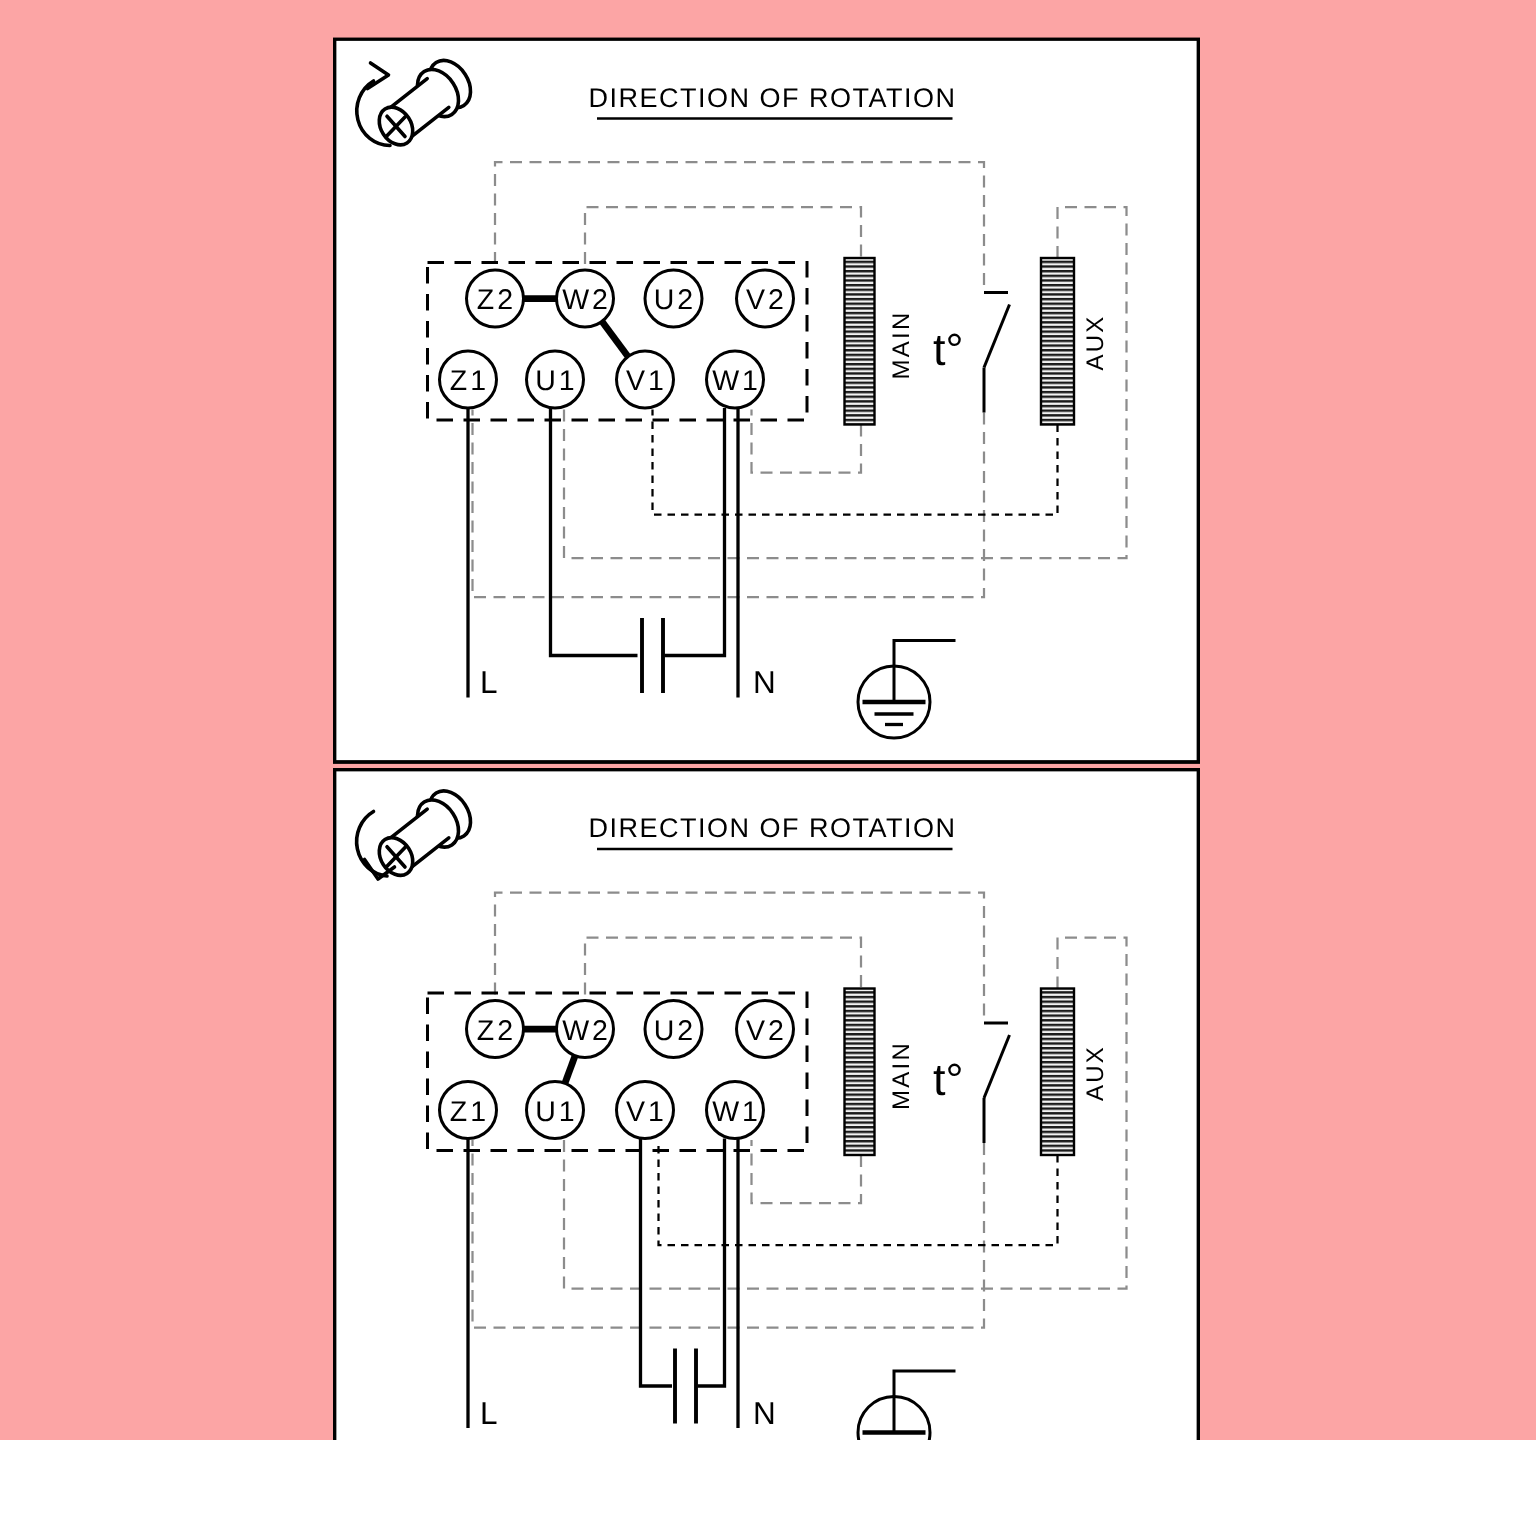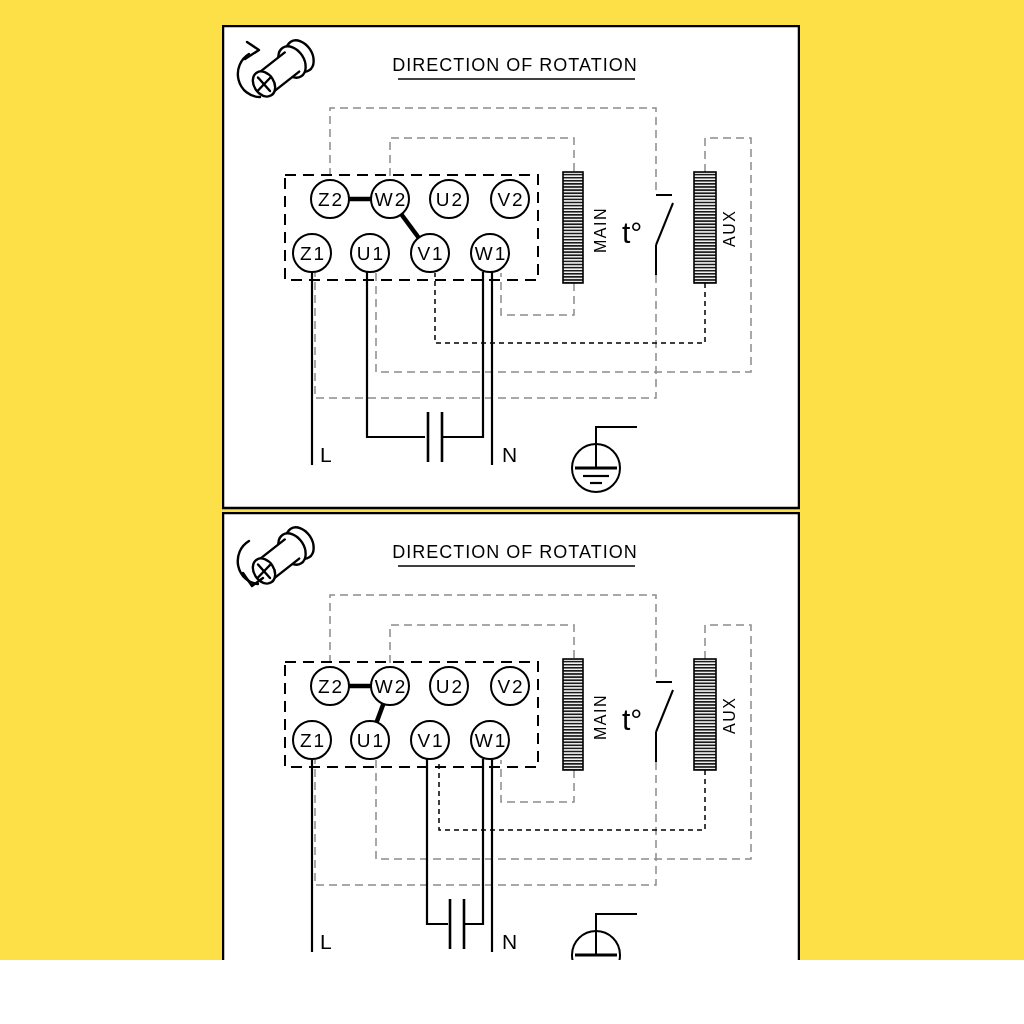--- a/index.html
+++ b/index.html
@@ -3,7 +3,7 @@
 <meta charset="utf-8">
 <style>
   html,body{margin:0;padding:0;background:#ffffff;}
-  .stage{position:relative;width:1024px;height:960px;background:#fde047;overflow:hidden;
+  .stage{position:relative;width:1024px;height:960px;background:#fca5a5;overflow:hidden;
          font-family:"Liberation Sans", sans-serif;}
   svg.panel{position:absolute;left:222px;}
   svg text{font-family:"Liberation Sans", sans-serif;fill:#000;}

